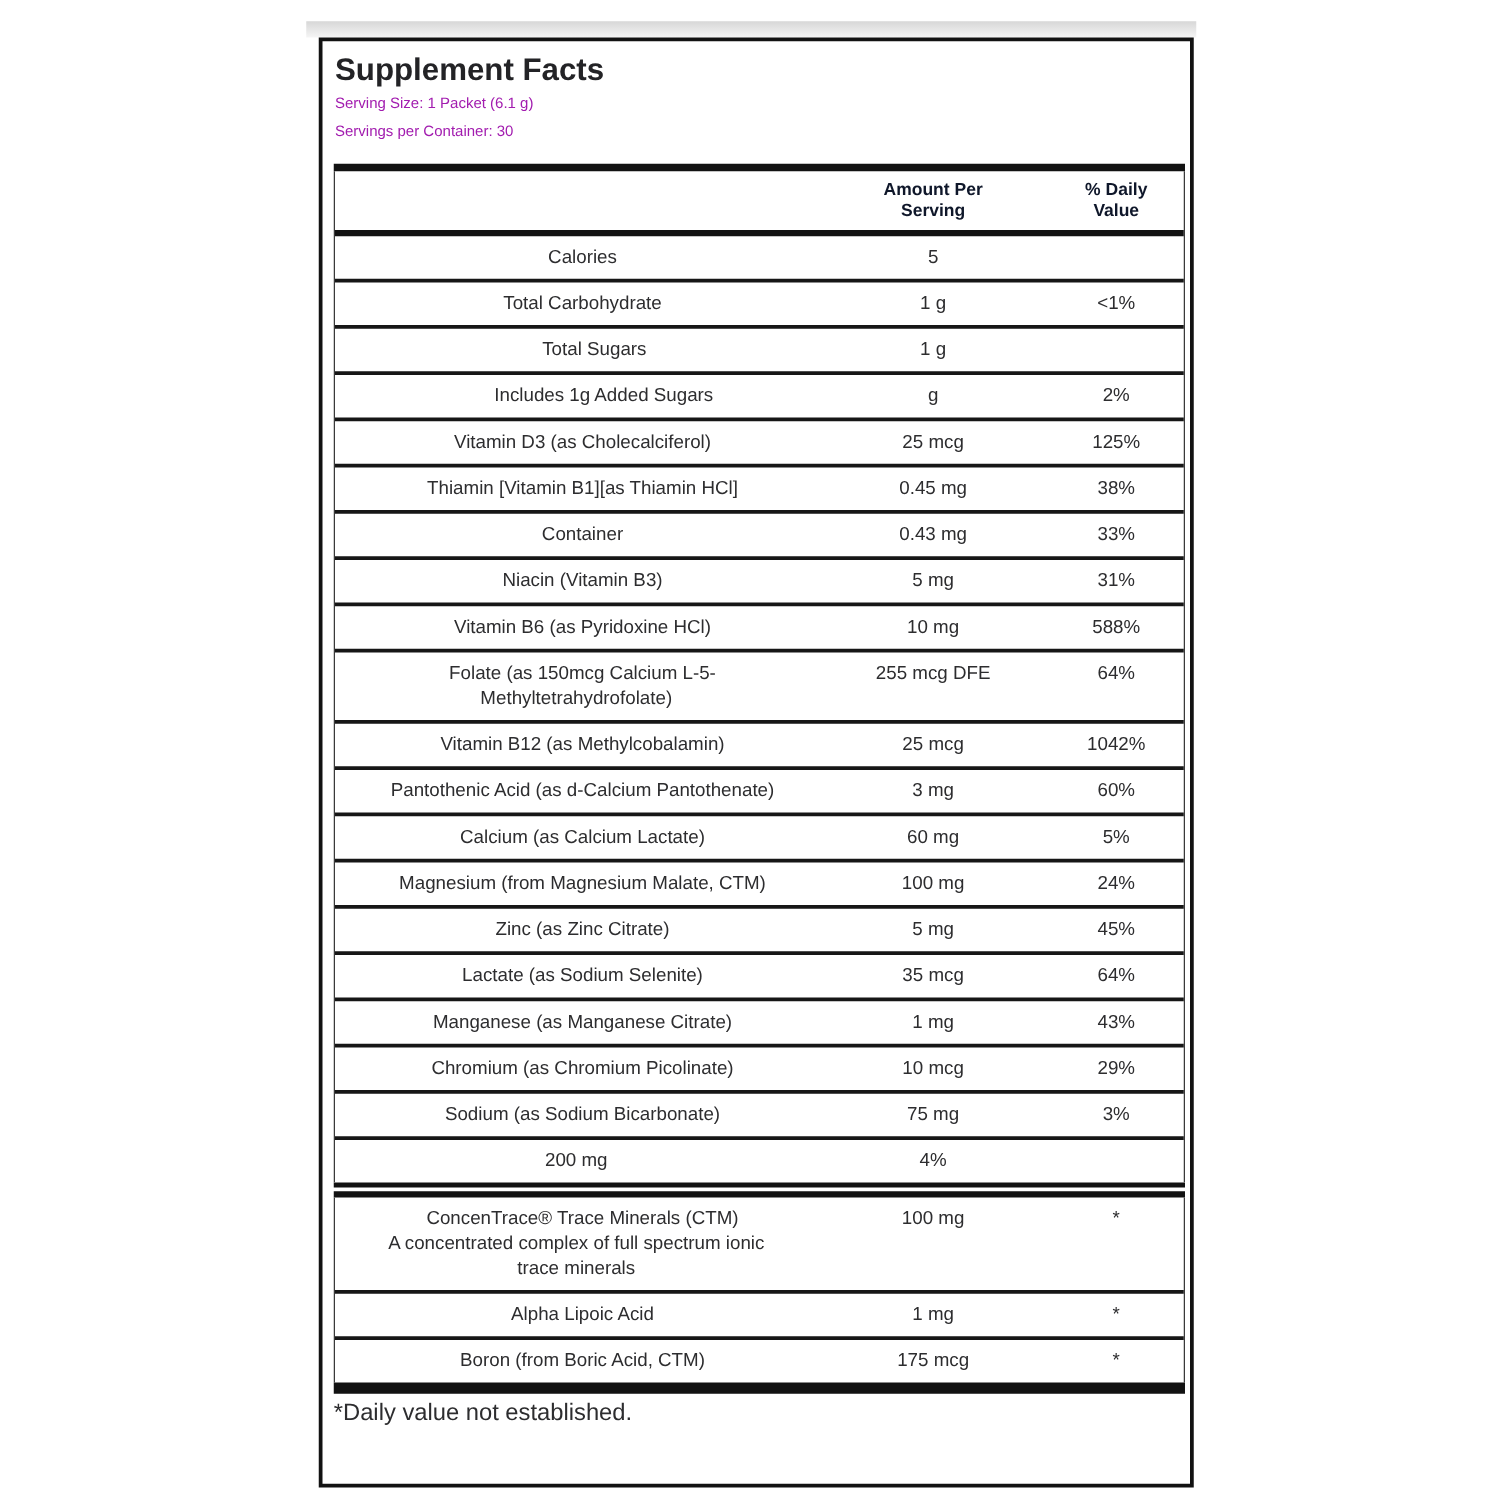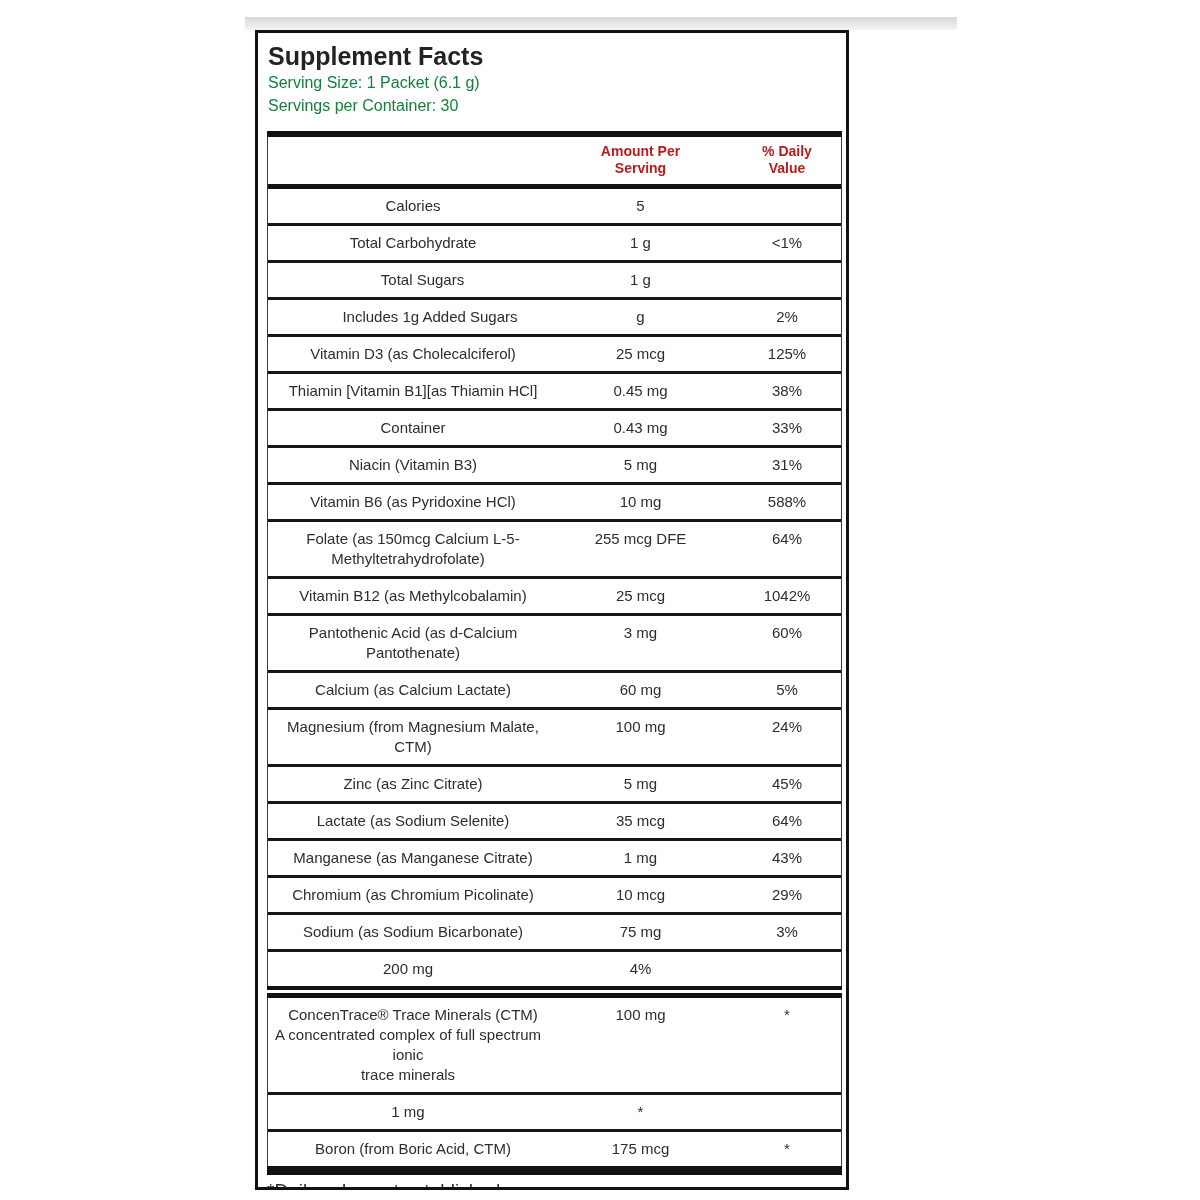--- a/index.html
+++ b/index.html
@@ -19,7 +19,7 @@
   .label-box {
     position: absolute;
     left: 255px; top: 30px;
-    width: 594px; height: 1160px;
+    width: 700px; height: 1160px;
     border: 3px solid #121212;
     background: #ffffff;
     overflow: hidden;

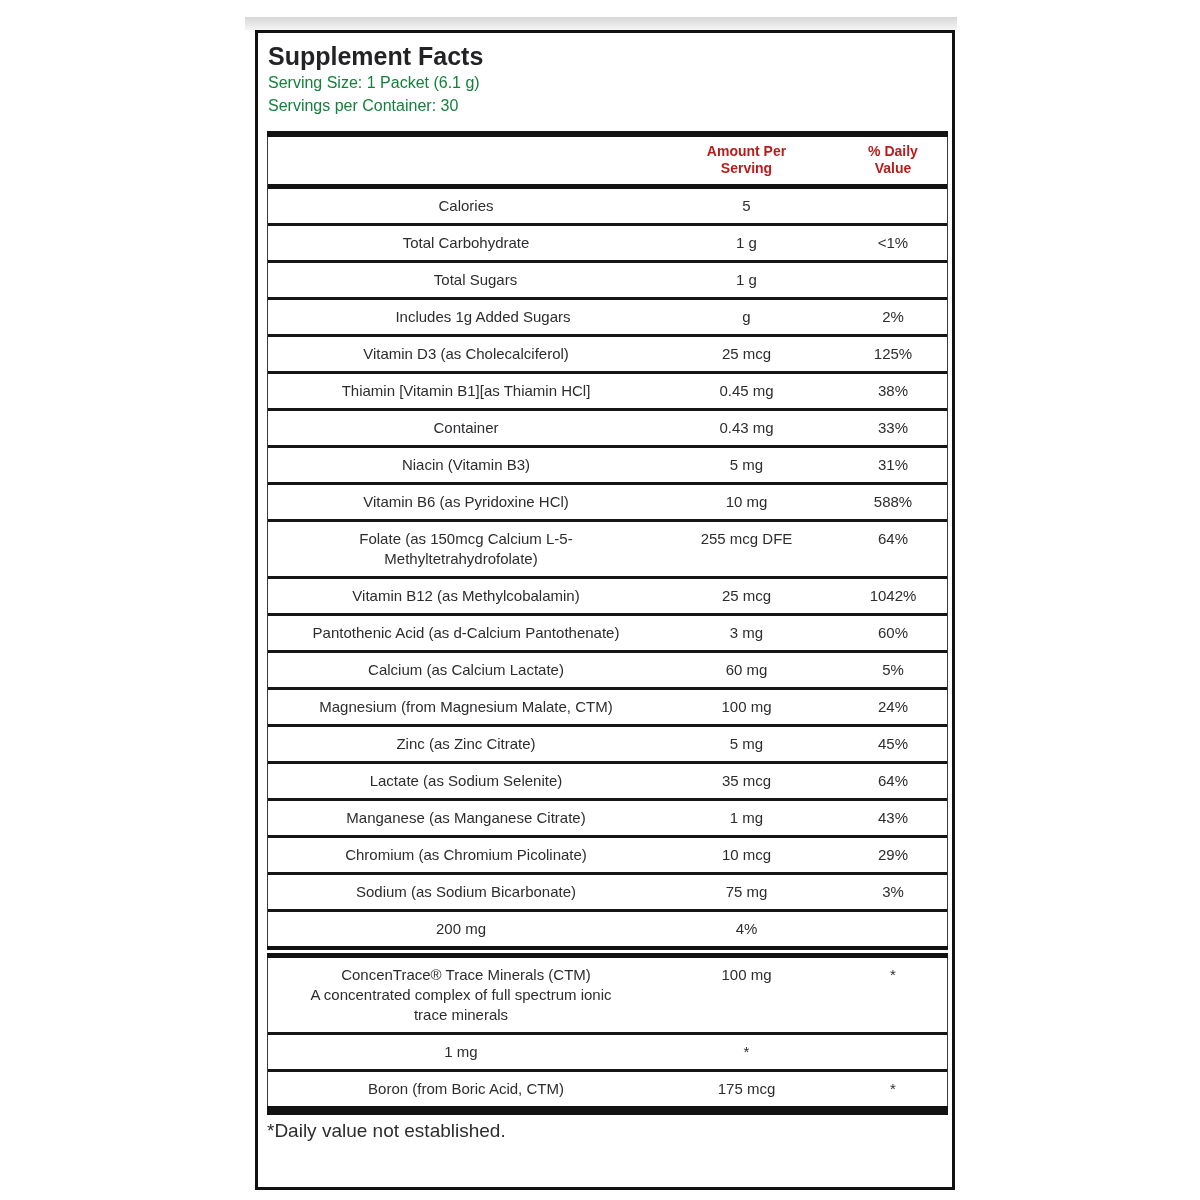--- a/index.html
+++ b/index.html
@@ -32,7 +32,7 @@
     letter-spacing: 0px;
     line-height: 30px;
   }
-  .sub-line { font-size: 16px; line-height: 23px; color: #15803d; }
+  .sub-line { font-size: 12px; line-height: 23px; color: #a21caf; }
 
   .facts-table { margin: 2px 4px 0 9px; }
   .bar { background: #121212; }

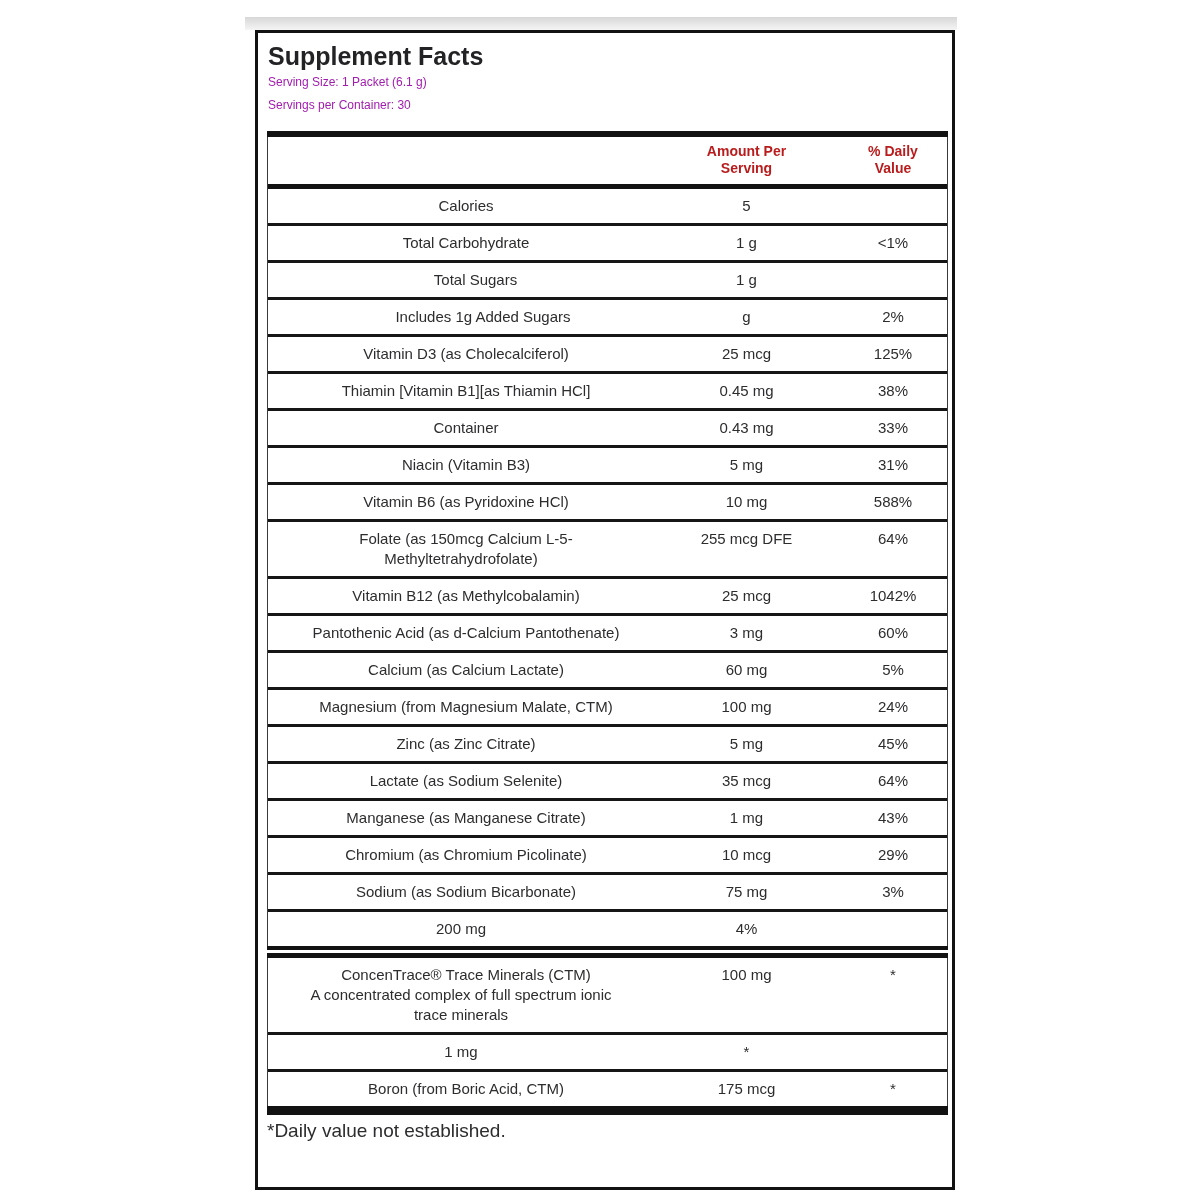--- a/index.html
+++ b/index.html
@@ -60,7 +60,7 @@
     text-align: center;
     white-space: pre-line;
     padding: 6px 0 7px 0;
-    color: #b91c1c;
+    color: #0f172a;
   }
   .row { border-top: 3px solid #161616; }
   .row:first-child { border-top: none; }

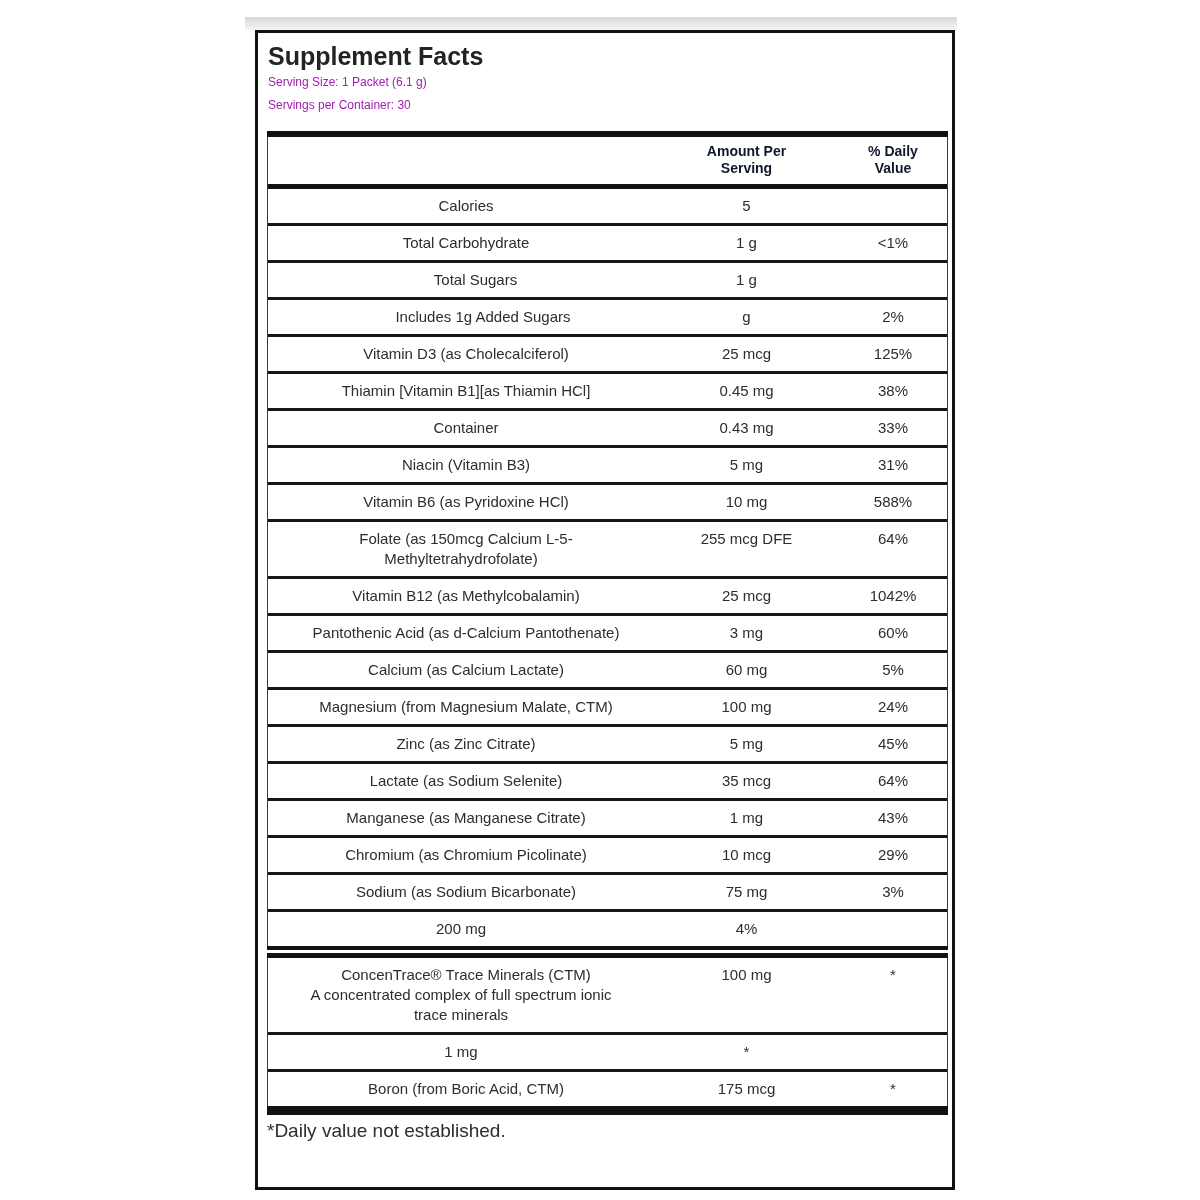--- a/index.html
+++ b/index.html
@@ -256,6 +256,9 @@
             <div class="cell dv">*</div>
           </div>
           <div class="row">
+            <div class="cell name">
+              <div>Alpha Lipoic Acid</div>
+            </div>
             <div class="cell amount">1 mg</div>
             <div class="cell dv">*</div>
           </div>

